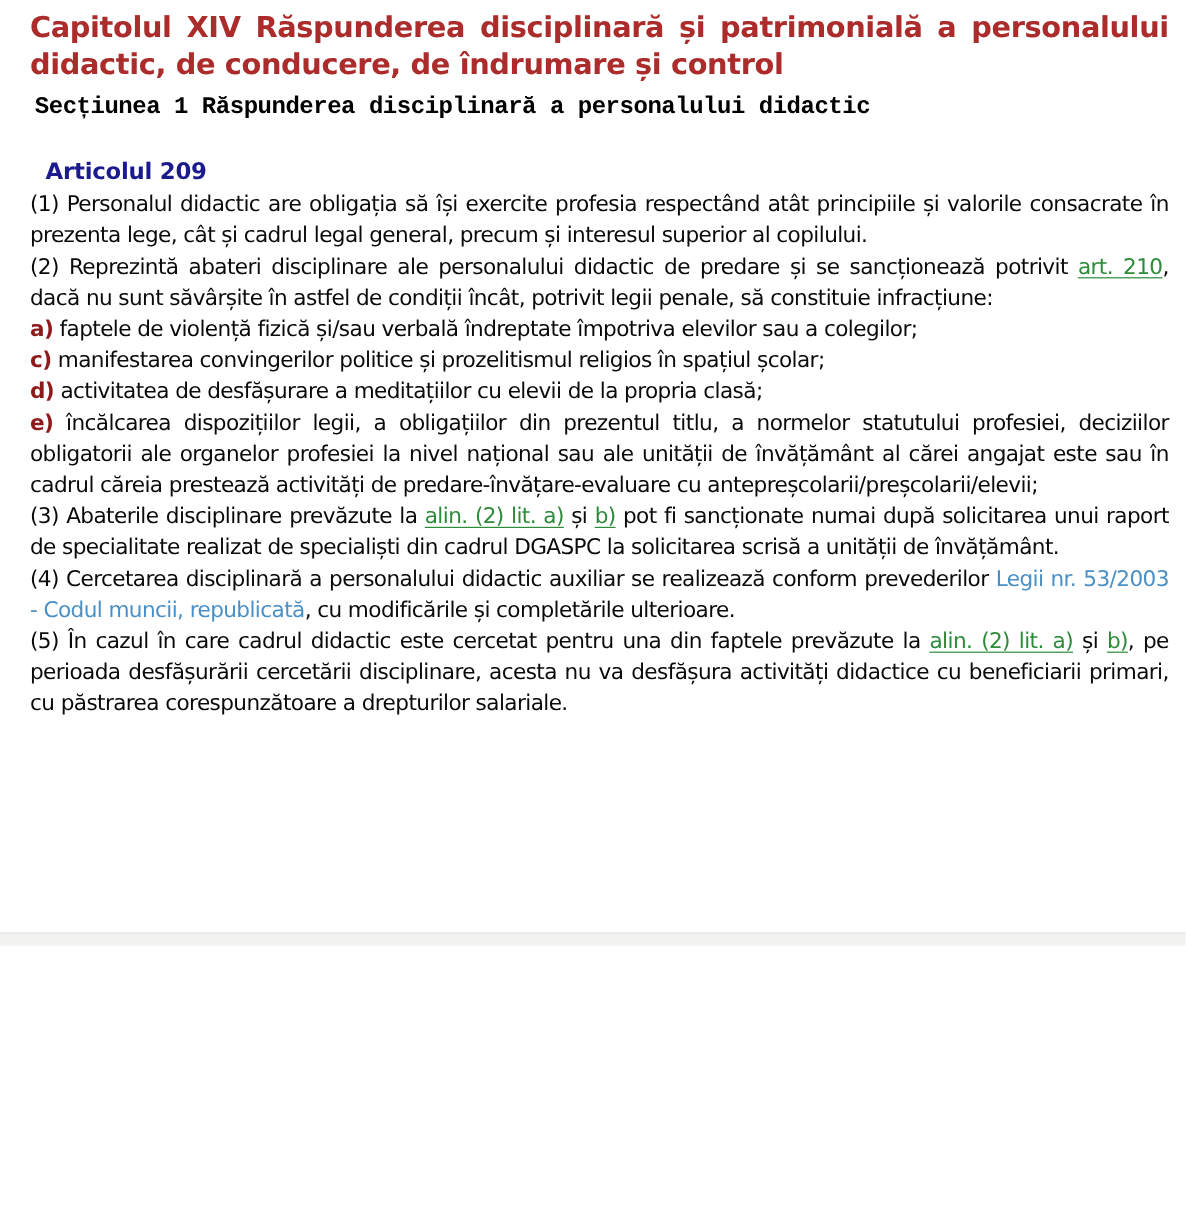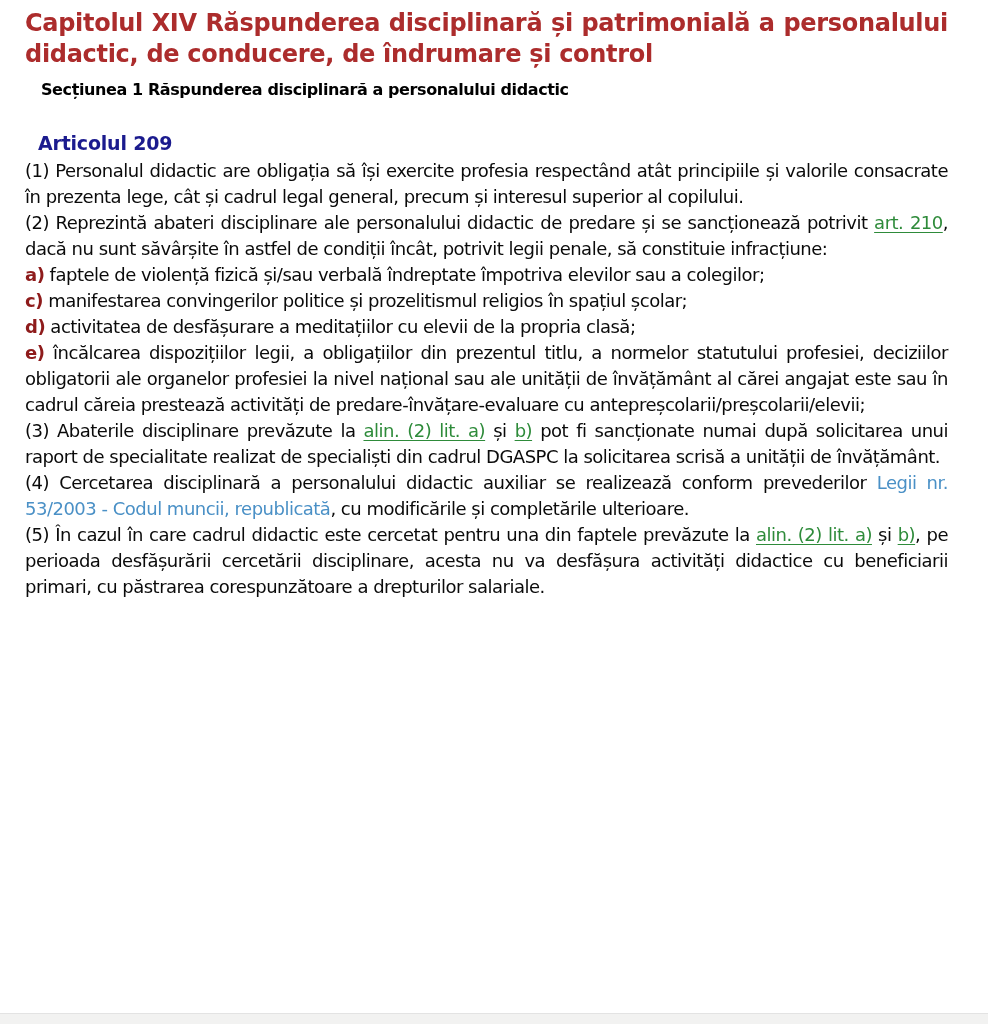--- a/index.html
+++ b/index.html
@@ -21,8 +21,8 @@
     position:relative;
   }
   .page{
-    width:988px;height:1024px;
-    padding:8px 40px 0 25px;
+    width:988px;height:788px;
+    padding:8px 14px 0 25px;
     position:relative;
   }
   .chapter{

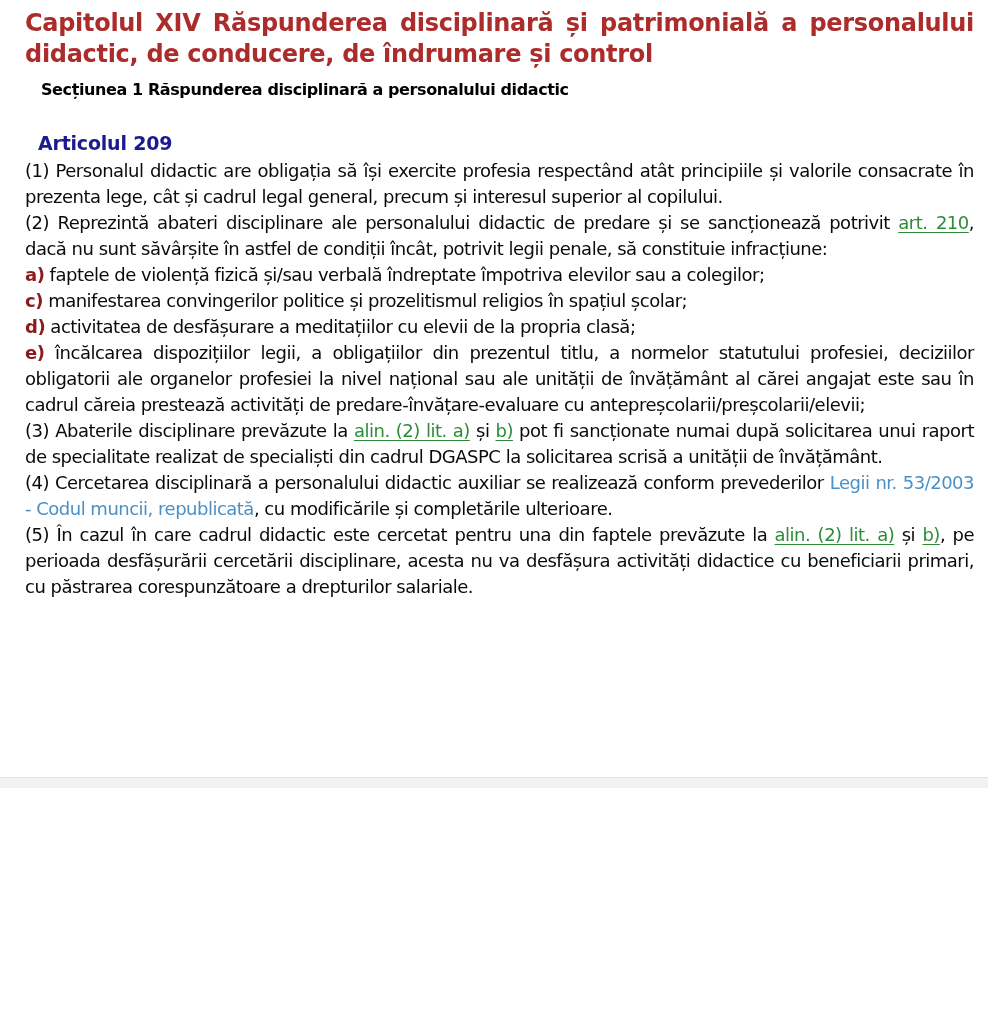--- a/index.html
+++ b/index.html
@@ -35,12 +35,13 @@
     margin-bottom:8px;
   }
   .section{
-    font-size:16px;
+    font-size:20px;
     line-height:24px;
     font-weight:bold;
     color:#000;
     letter-spacing:-0.4px;
-    margin-left:16px;
+    margin-left:4px;
+    font-family:Liberation Mono, monospace;
   }
   .article{
     font-size:19px;

